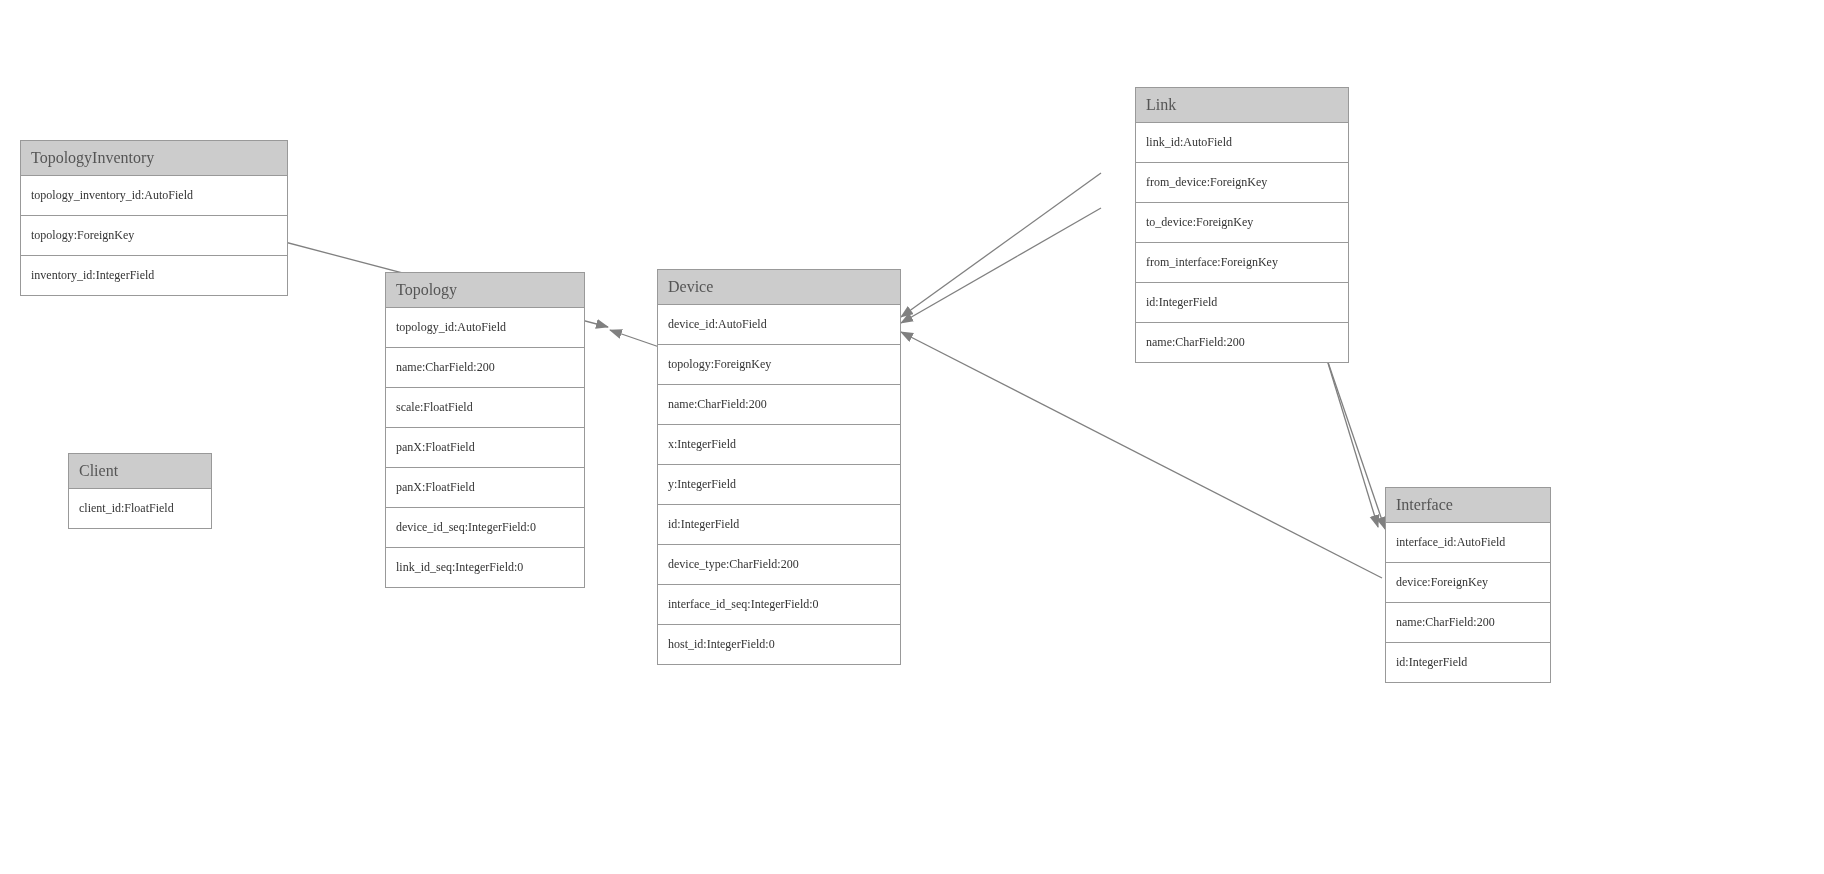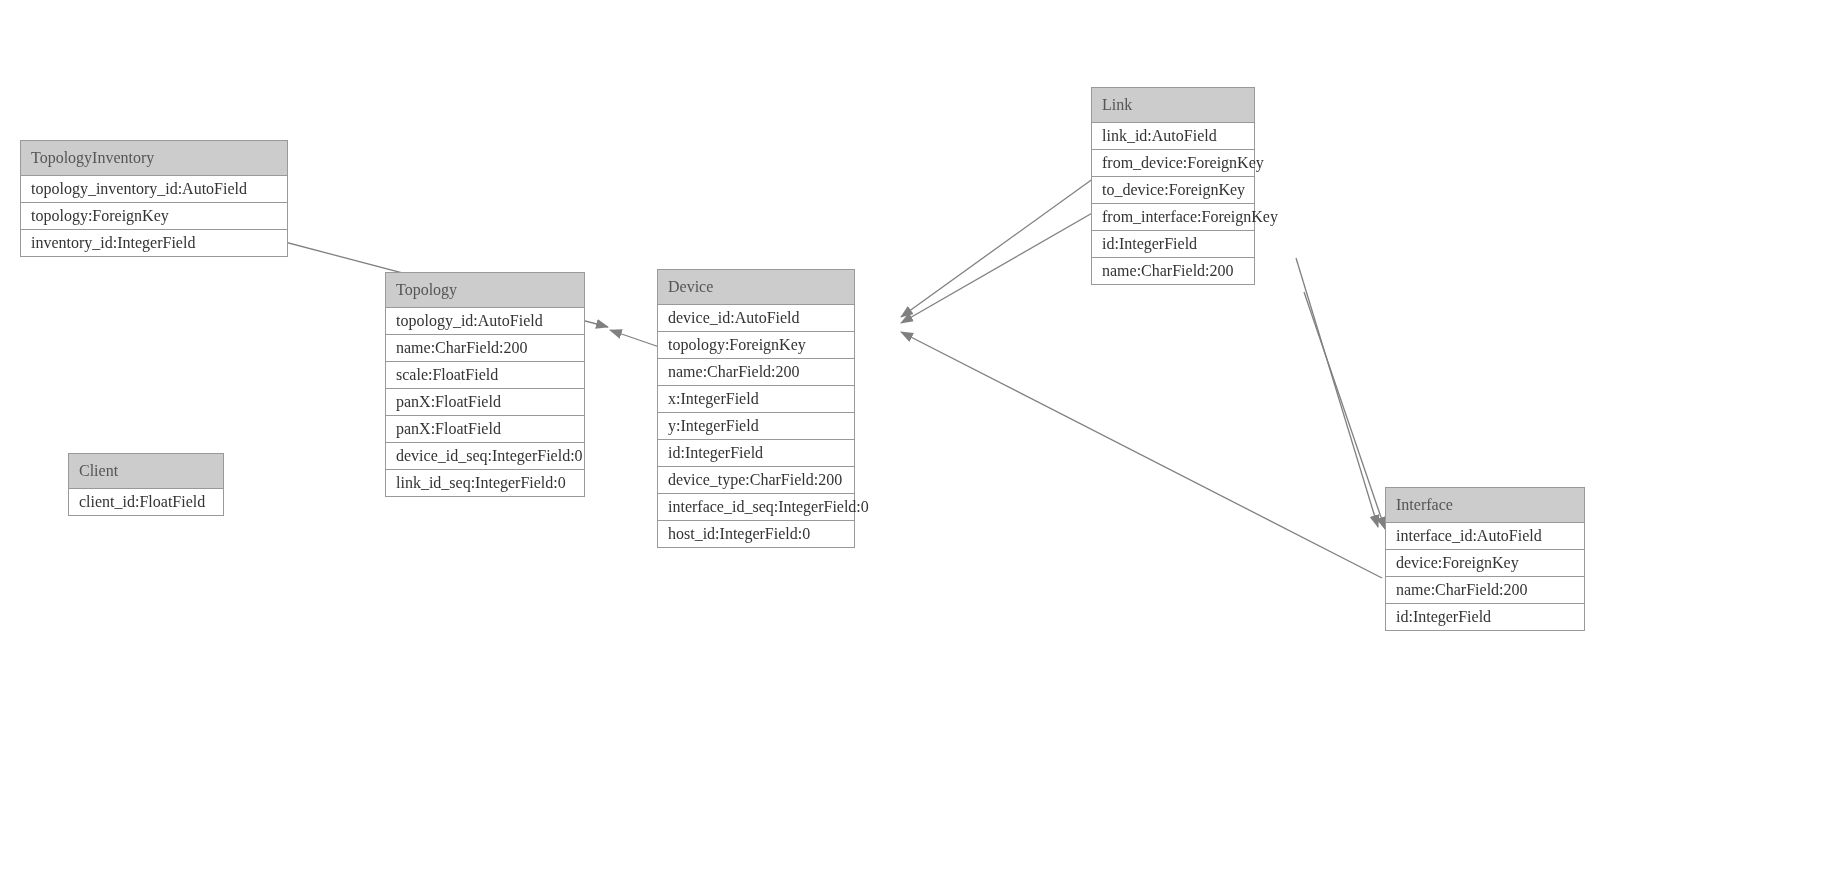--- a/index.html
+++ b/index.html
@@ -109,7 +109,7 @@
     <div class="entity-field">host_id:IntegerField:0</div>
   </div>
 
-  <div class="entity" style="left:1091px; top:87px; width:164px;">
+  <div class="entity" style="left:1135px; top:87px; width:214px;">
     <div class="entity-title">Link</div>
     <div class="entity-field">link_id:AutoField</div>
     <div class="entity-field">from_device:ForeignKey</div>

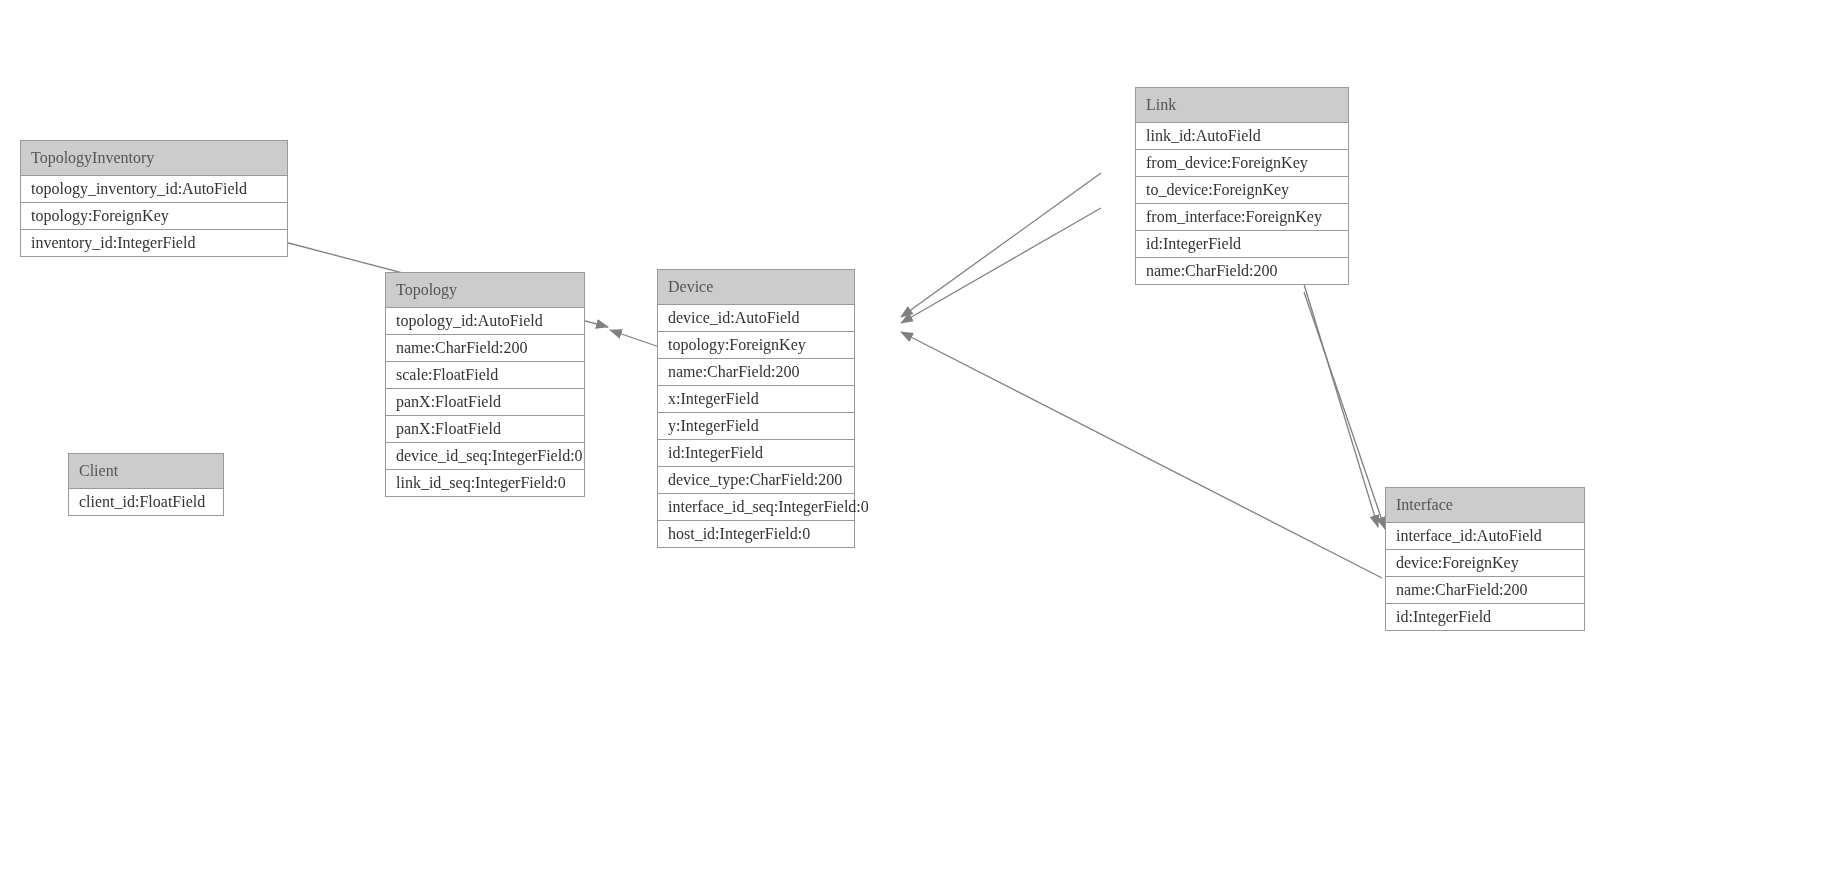--- a/index.html
+++ b/index.html
@@ -40,8 +40,8 @@
   }
   .entity-field {
     color: #333333;
-    font-size: 16px;
-    padding: 4px 10px;
+    font-size: 12px;
+    padding: 12px 10px;
     border-bottom: 1px solid #999999;
     box-sizing: border-box;
     white-space: nowrap;

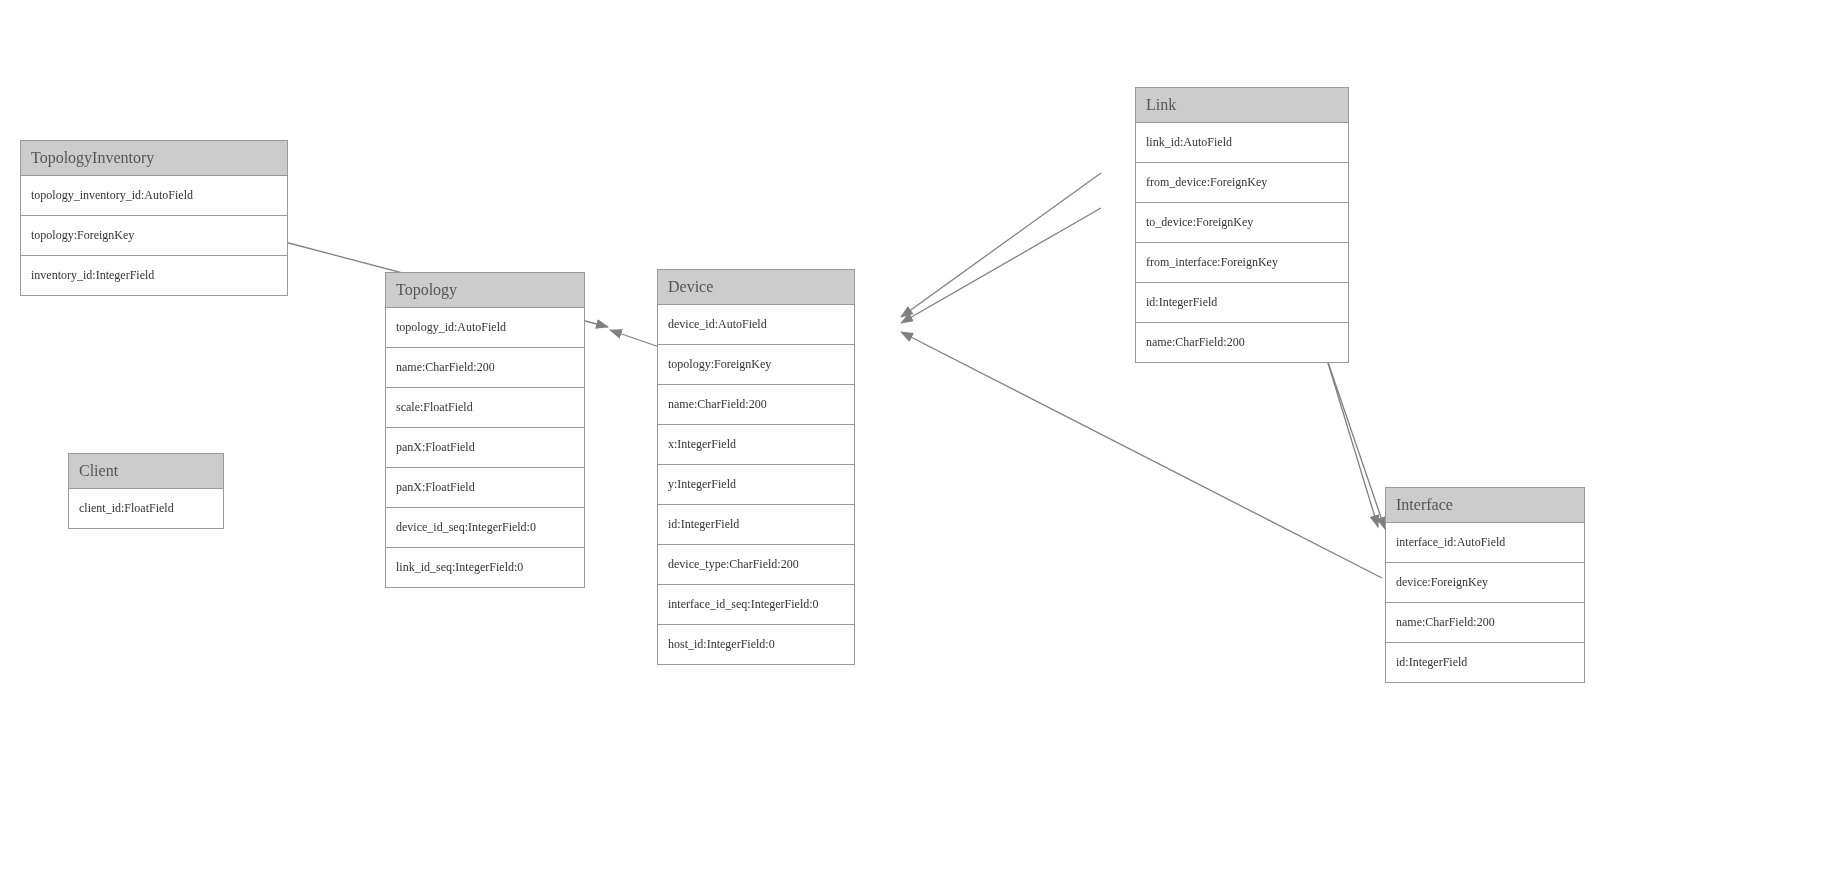--- a/index.html
+++ b/index.html
@@ -96,7 +96,7 @@
     <div class="entity-field">link_id_seq:IntegerField:0</div>
   </div>
 
-  <div class="entity" style="left:657px; top:269px; width:198px;">
+  <div class="entity" style="left:657px; top:269px; width:244px;">
     <div class="entity-title">Device</div>
     <div class="entity-field">device_id:AutoField</div>
     <div class="entity-field">topology:ForeignKey</div>

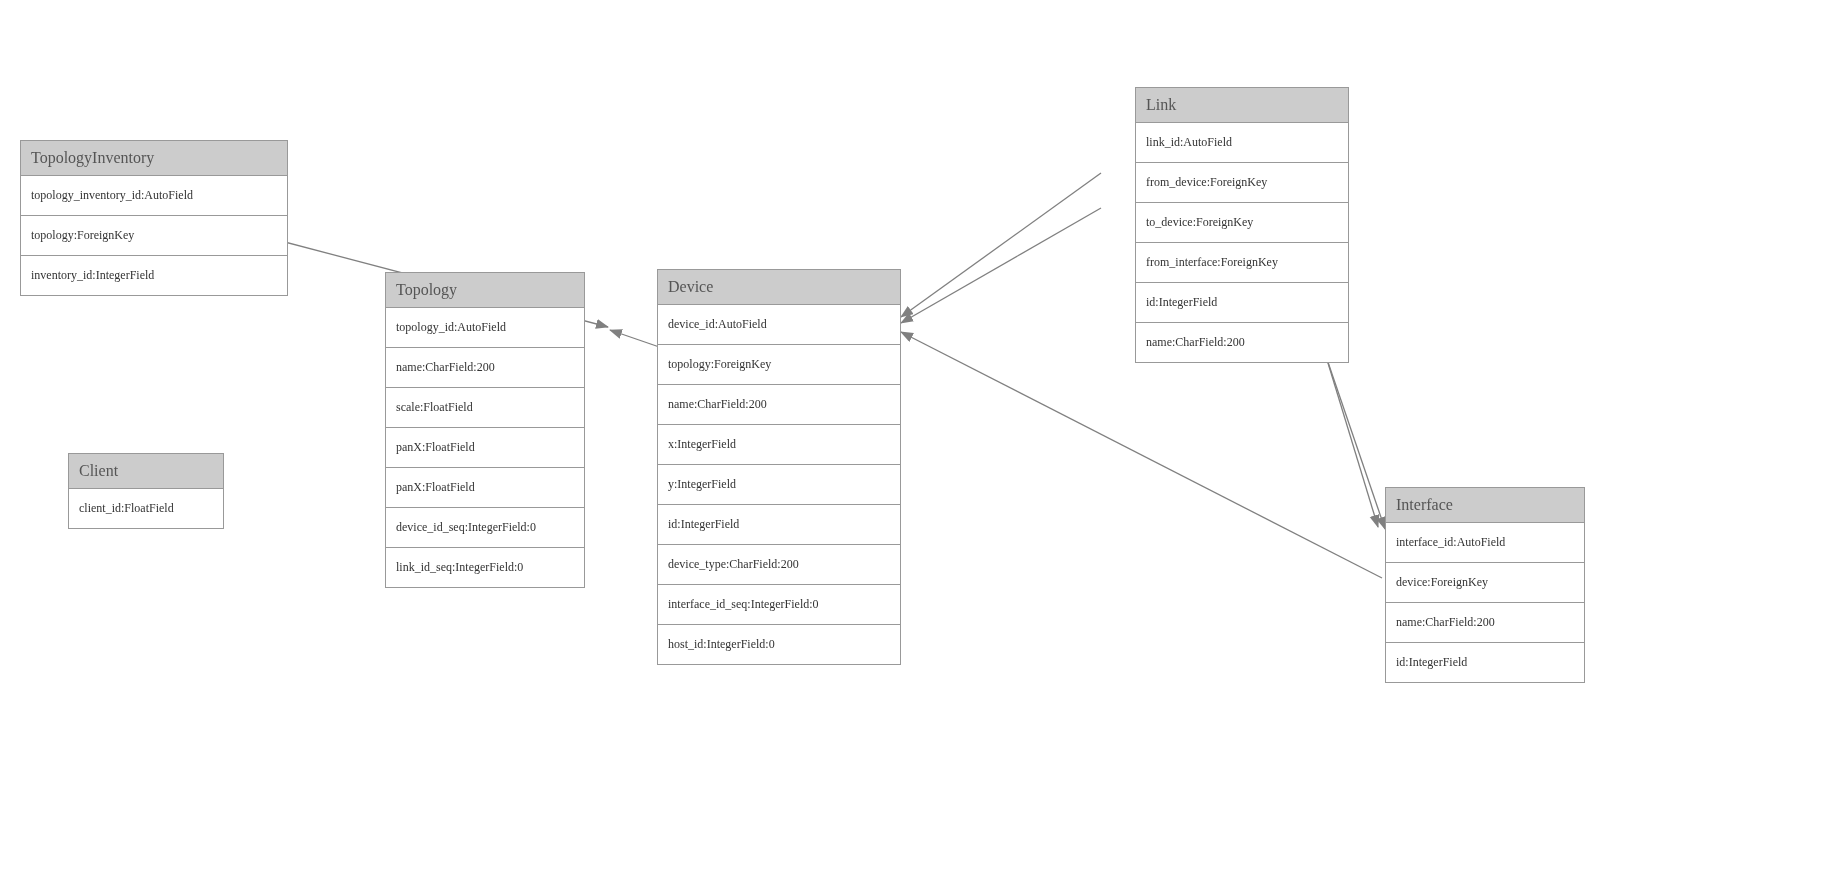--- a/index.html
+++ b/index.html
@@ -80,7 +80,7 @@
     <div class="entity-field">inventory_id:IntegerField</div>
   </div>
 
-  <div class="entity" style="left:68px; top:453px; width:156px;">
+  <div class="entity" style="left:68px; top:453px; width:144px;">
     <div class="entity-title">Client</div>
     <div class="entity-field">client_id:FloatField</div>
   </div>

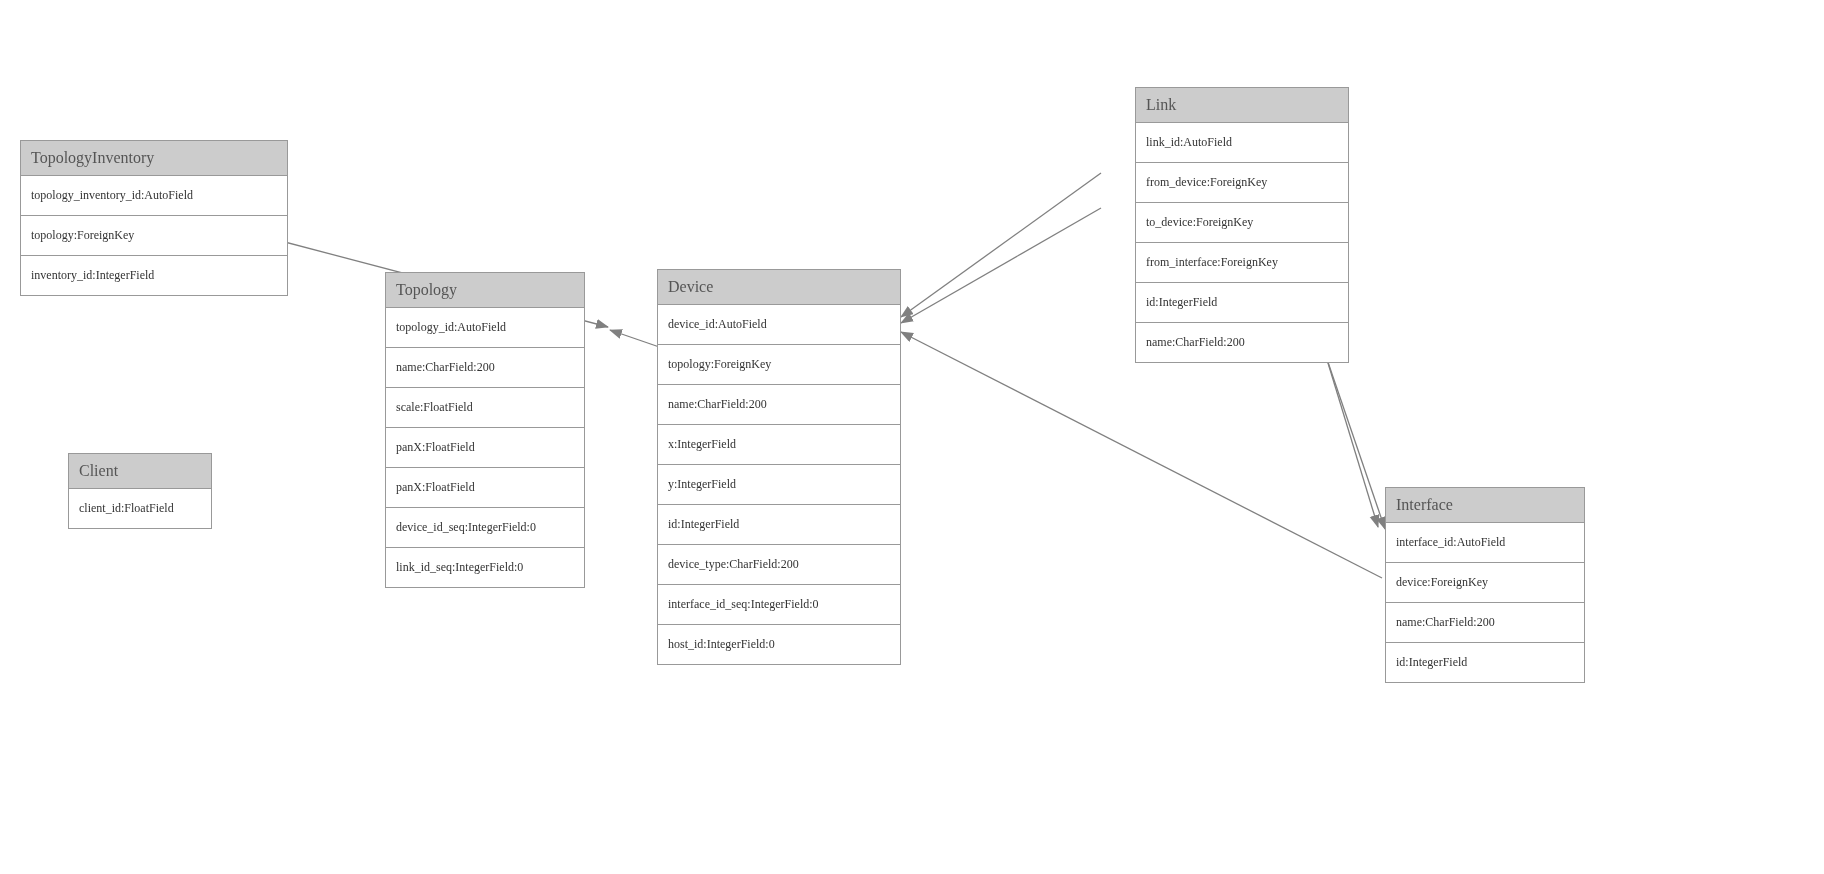--- a/index.html
+++ b/index.html
@@ -119,7 +119,7 @@
     <div class="entity-field">name:CharField:200</div>
   </div>
 
-  <div class="entity" style="left:1385px; top:487px; width:200px;">
+  <div class="entity" style="left:1385px; top:487px; width:166px;">
     <div class="entity-title">Interface</div>
     <div class="entity-field">interface_id:AutoField</div>
     <div class="entity-field">device:ForeignKey</div>

